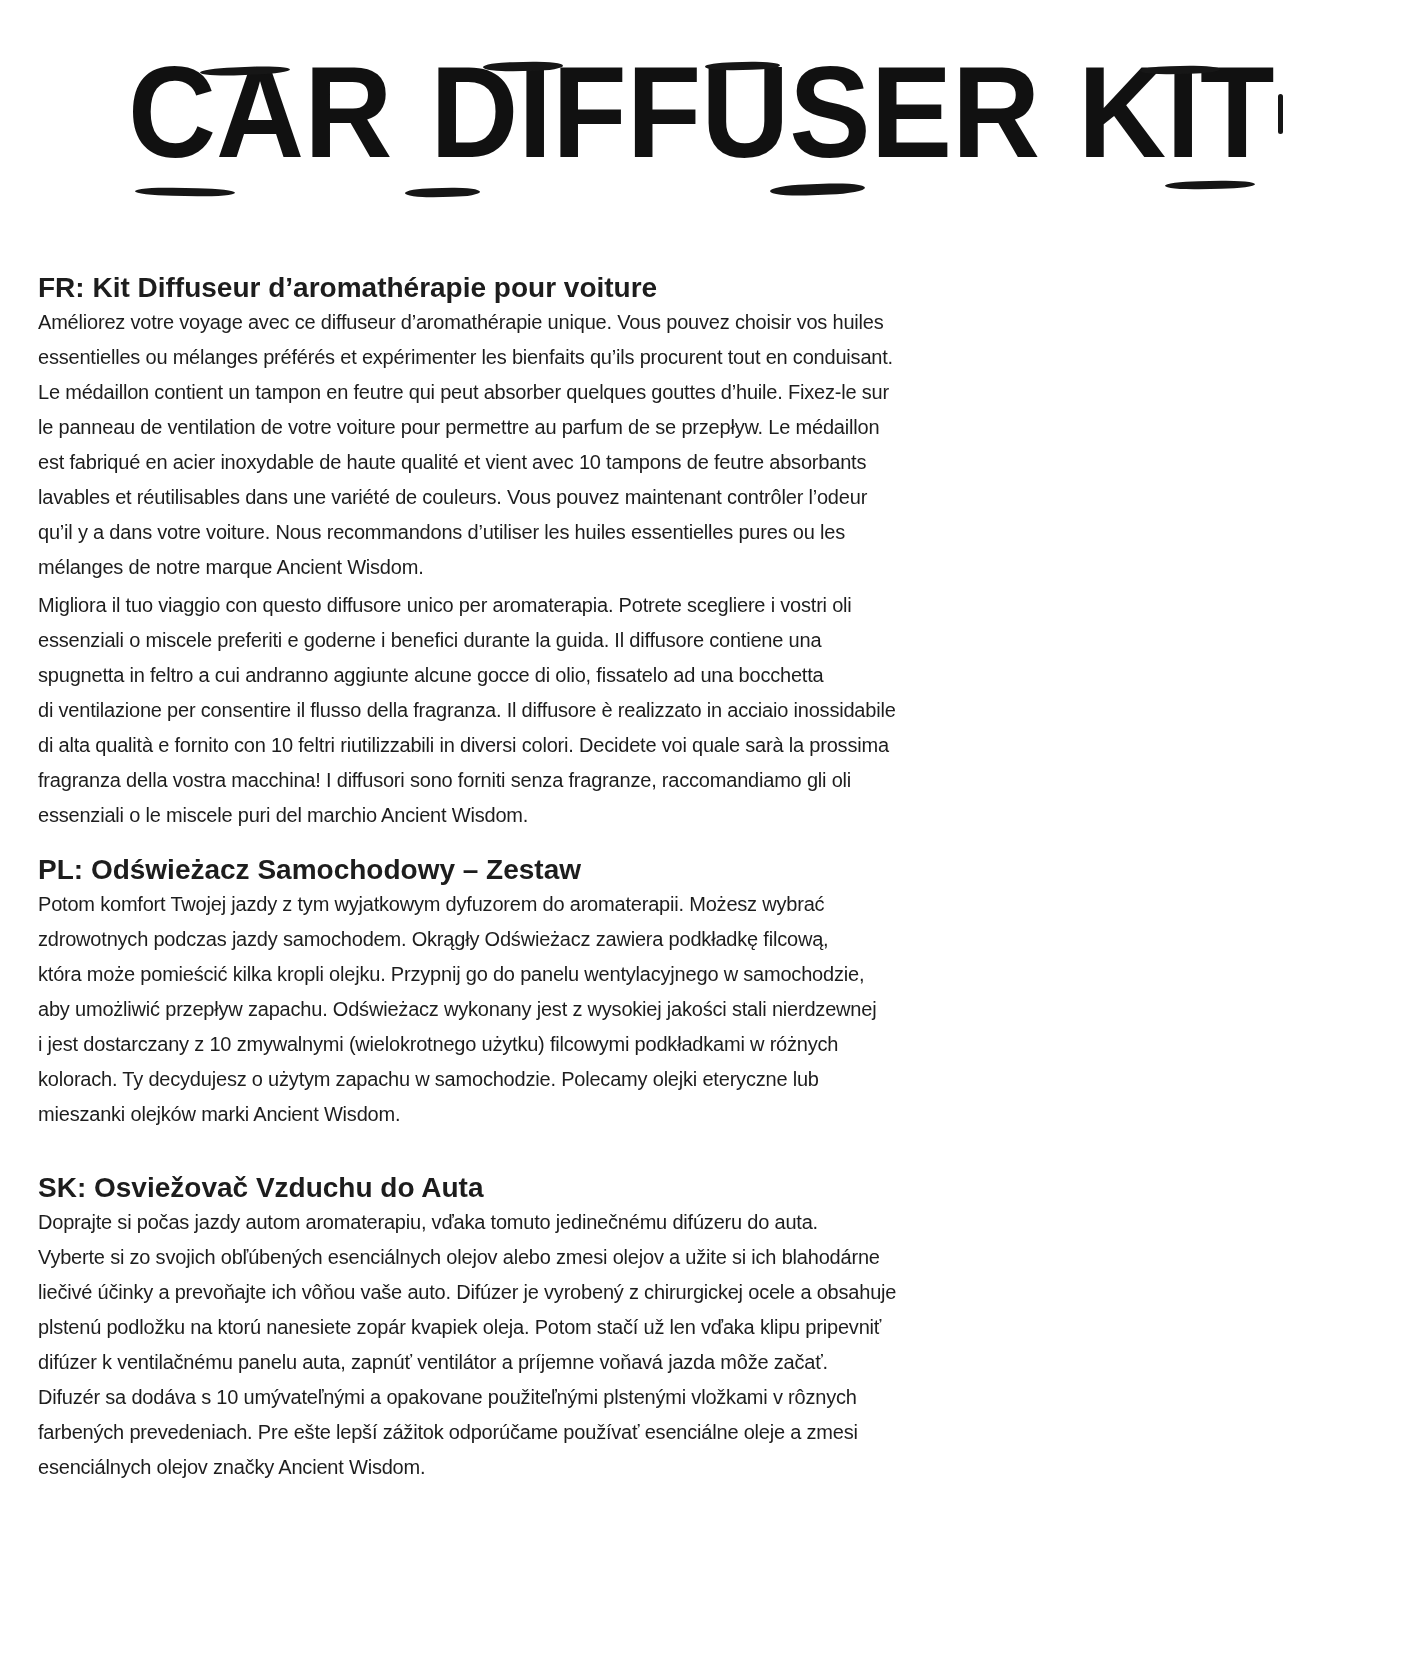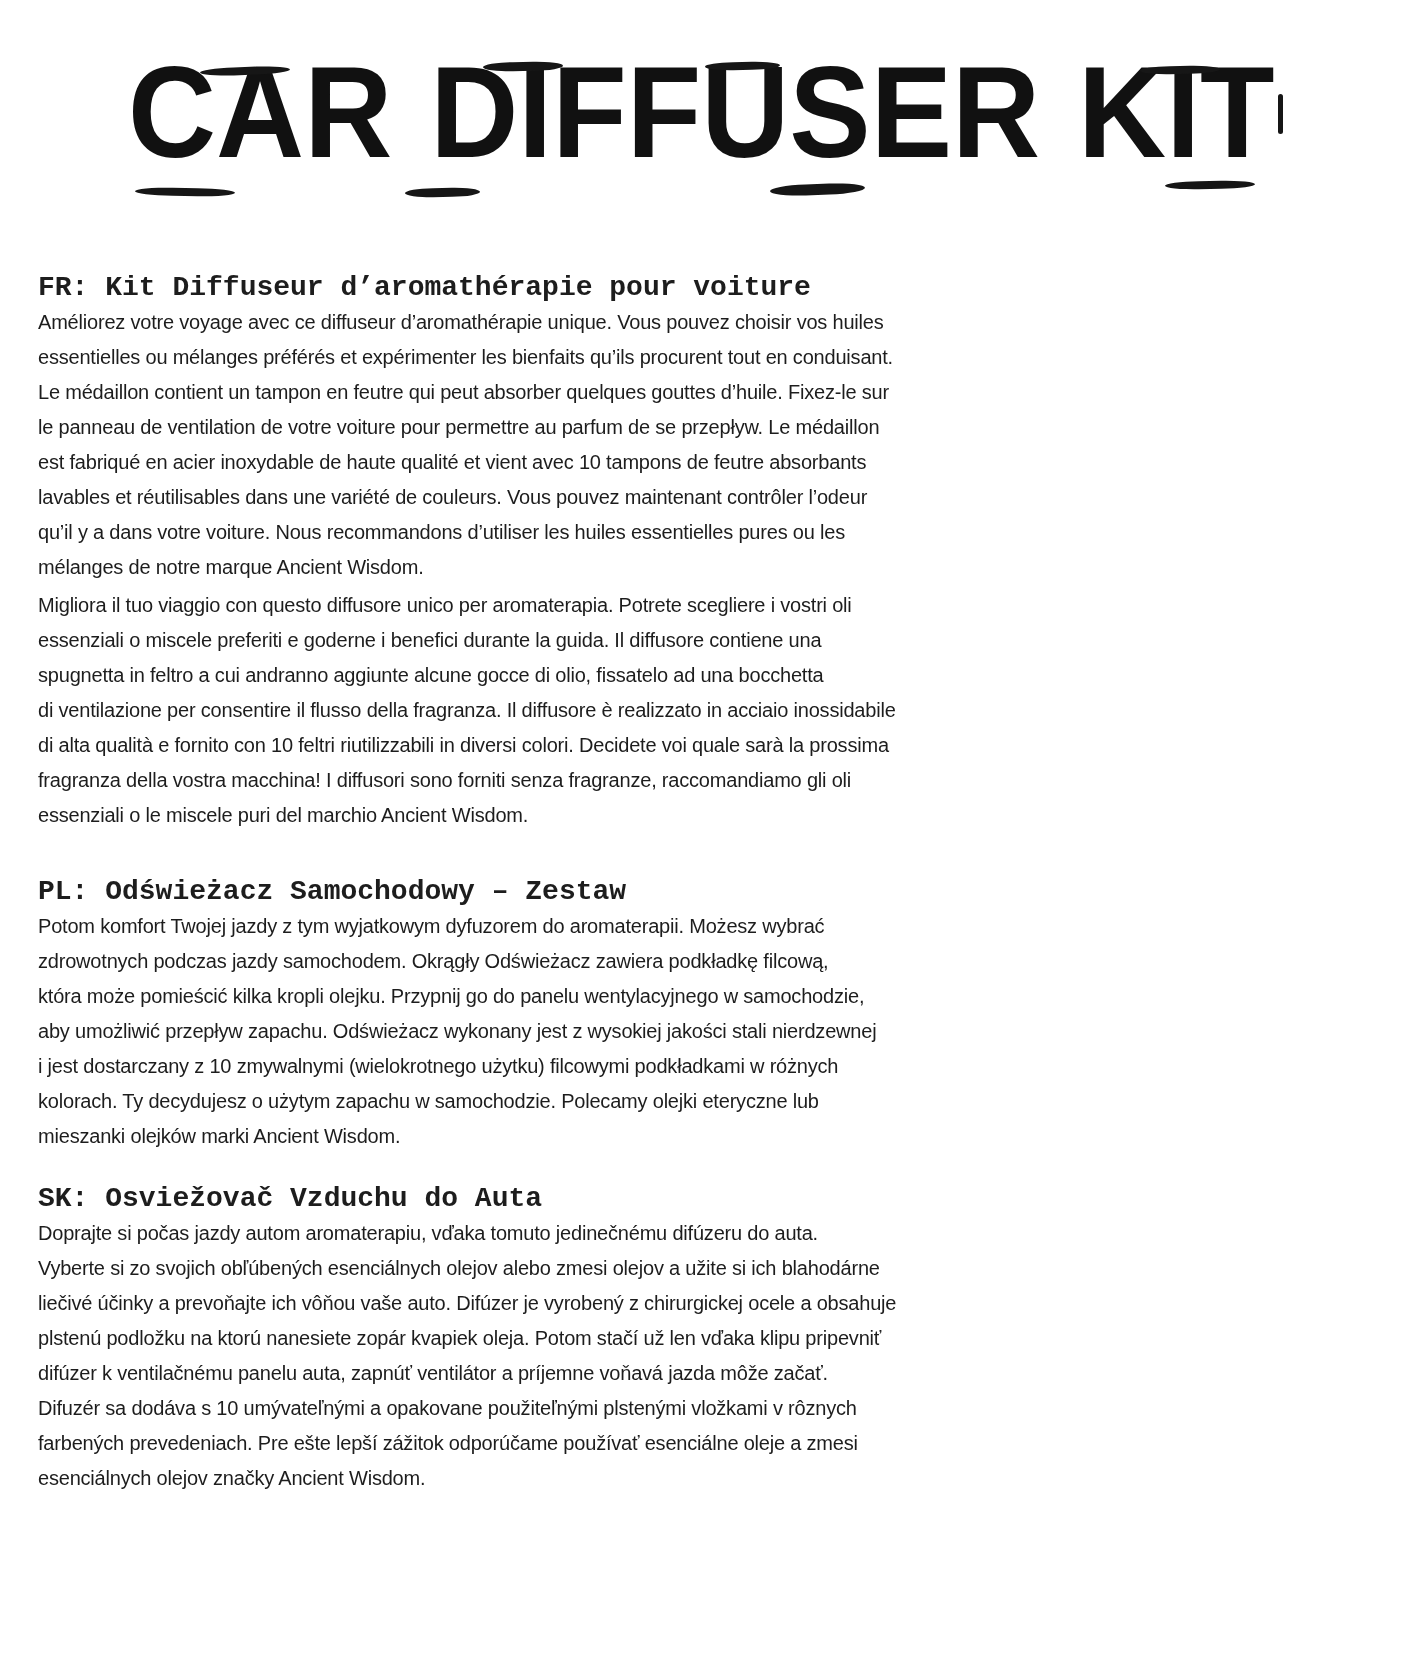--- a/index.html
+++ b/index.html
@@ -57,7 +57,6 @@
     font-size: 28px;
     line-height: 35px;
     white-space: nowrap;
-    font-family: Liberation Mono, monospace;
   }
   .section-body .line {
     font-size: 20px;

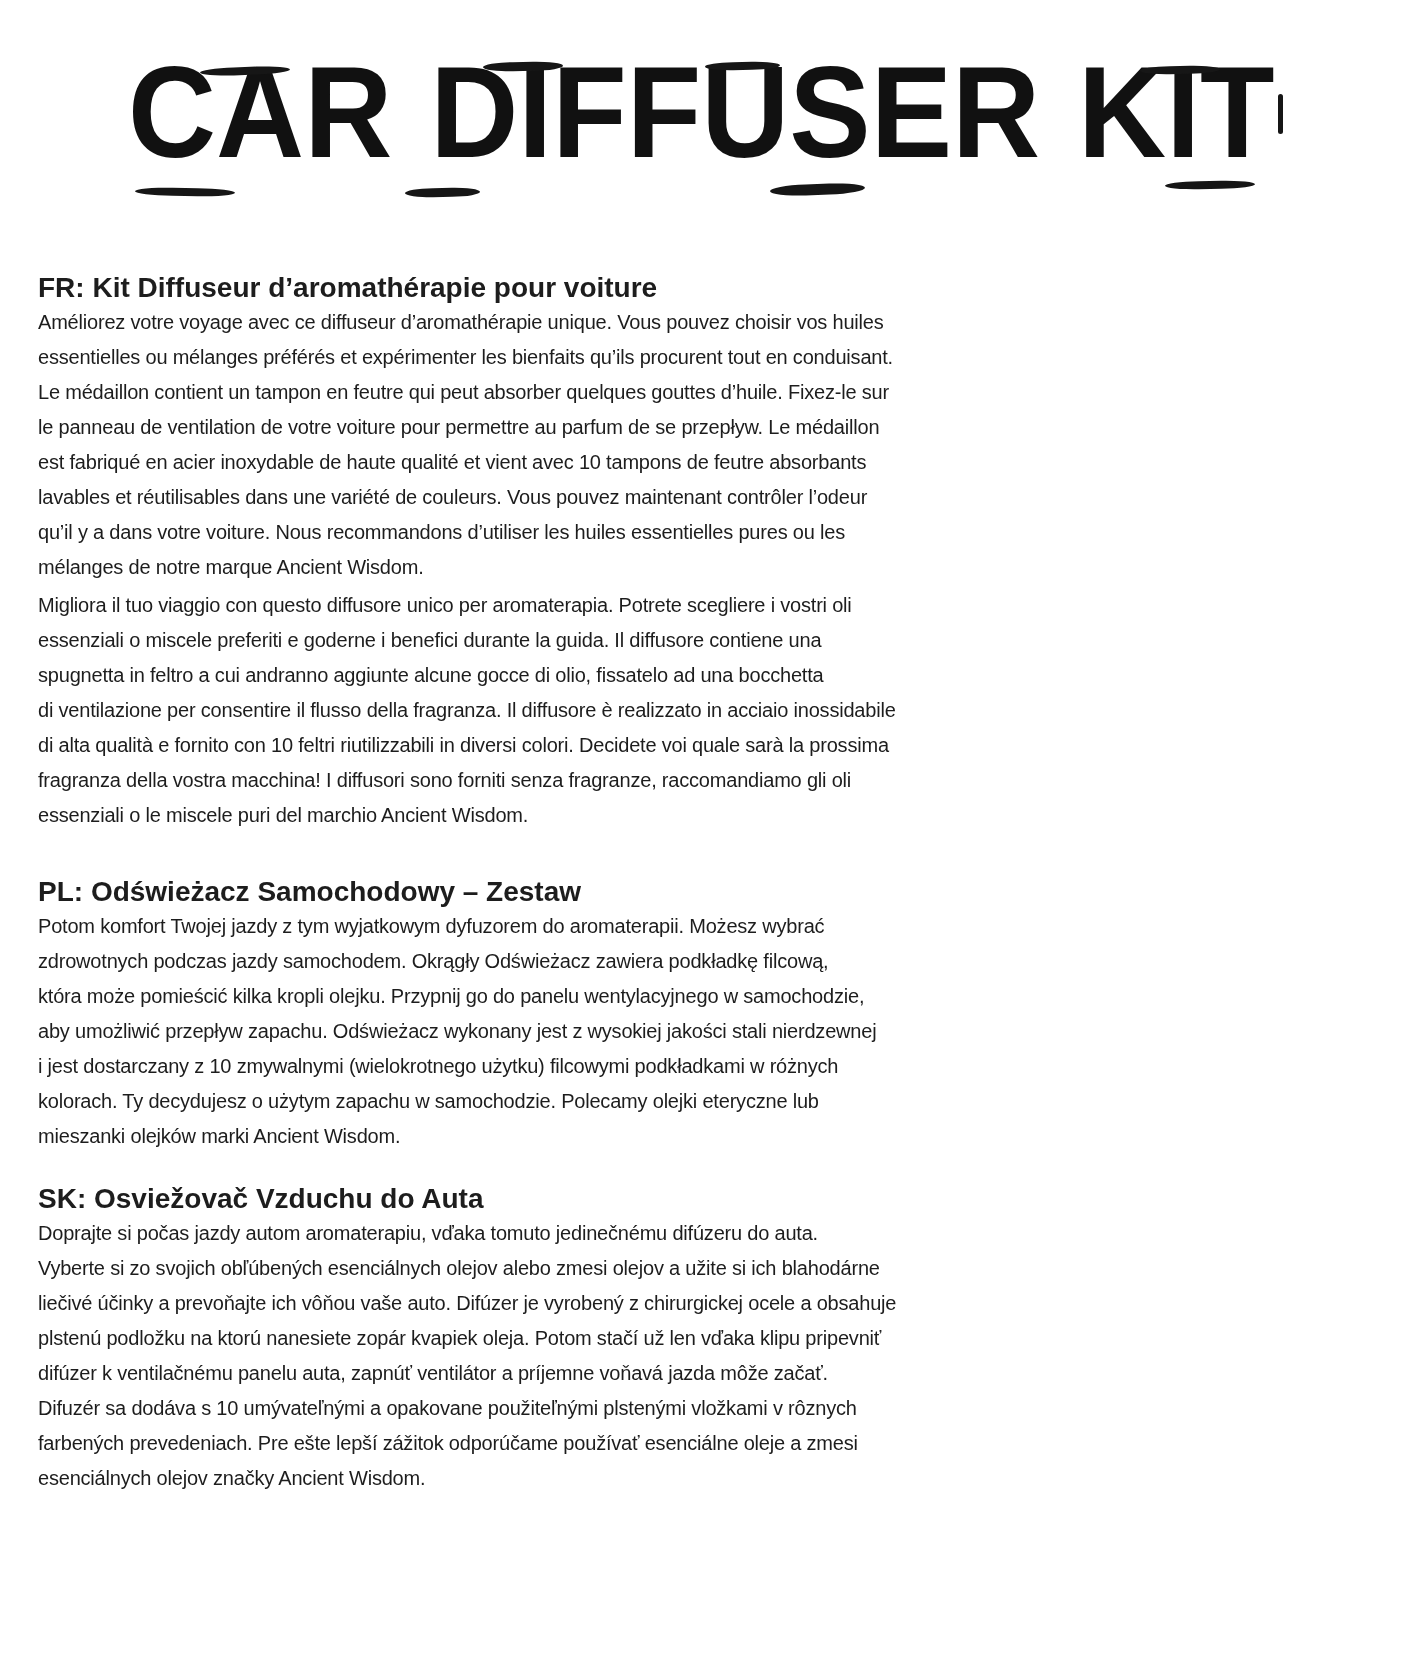--- a/index.html
+++ b/index.html
@@ -50,7 +50,7 @@
   .section { margin-top: 15px; }
   .section.first { margin-top: 18px; }
   .section.tight { margin-top: 3px; }
-  .section.roomy-a { margin-top: 41px; }
+  .section.roomy-a { margin-top: 19px; }
   .section.roomy-b { margin-top: 27px; }
   .section-heading {
     font-weight: bold;

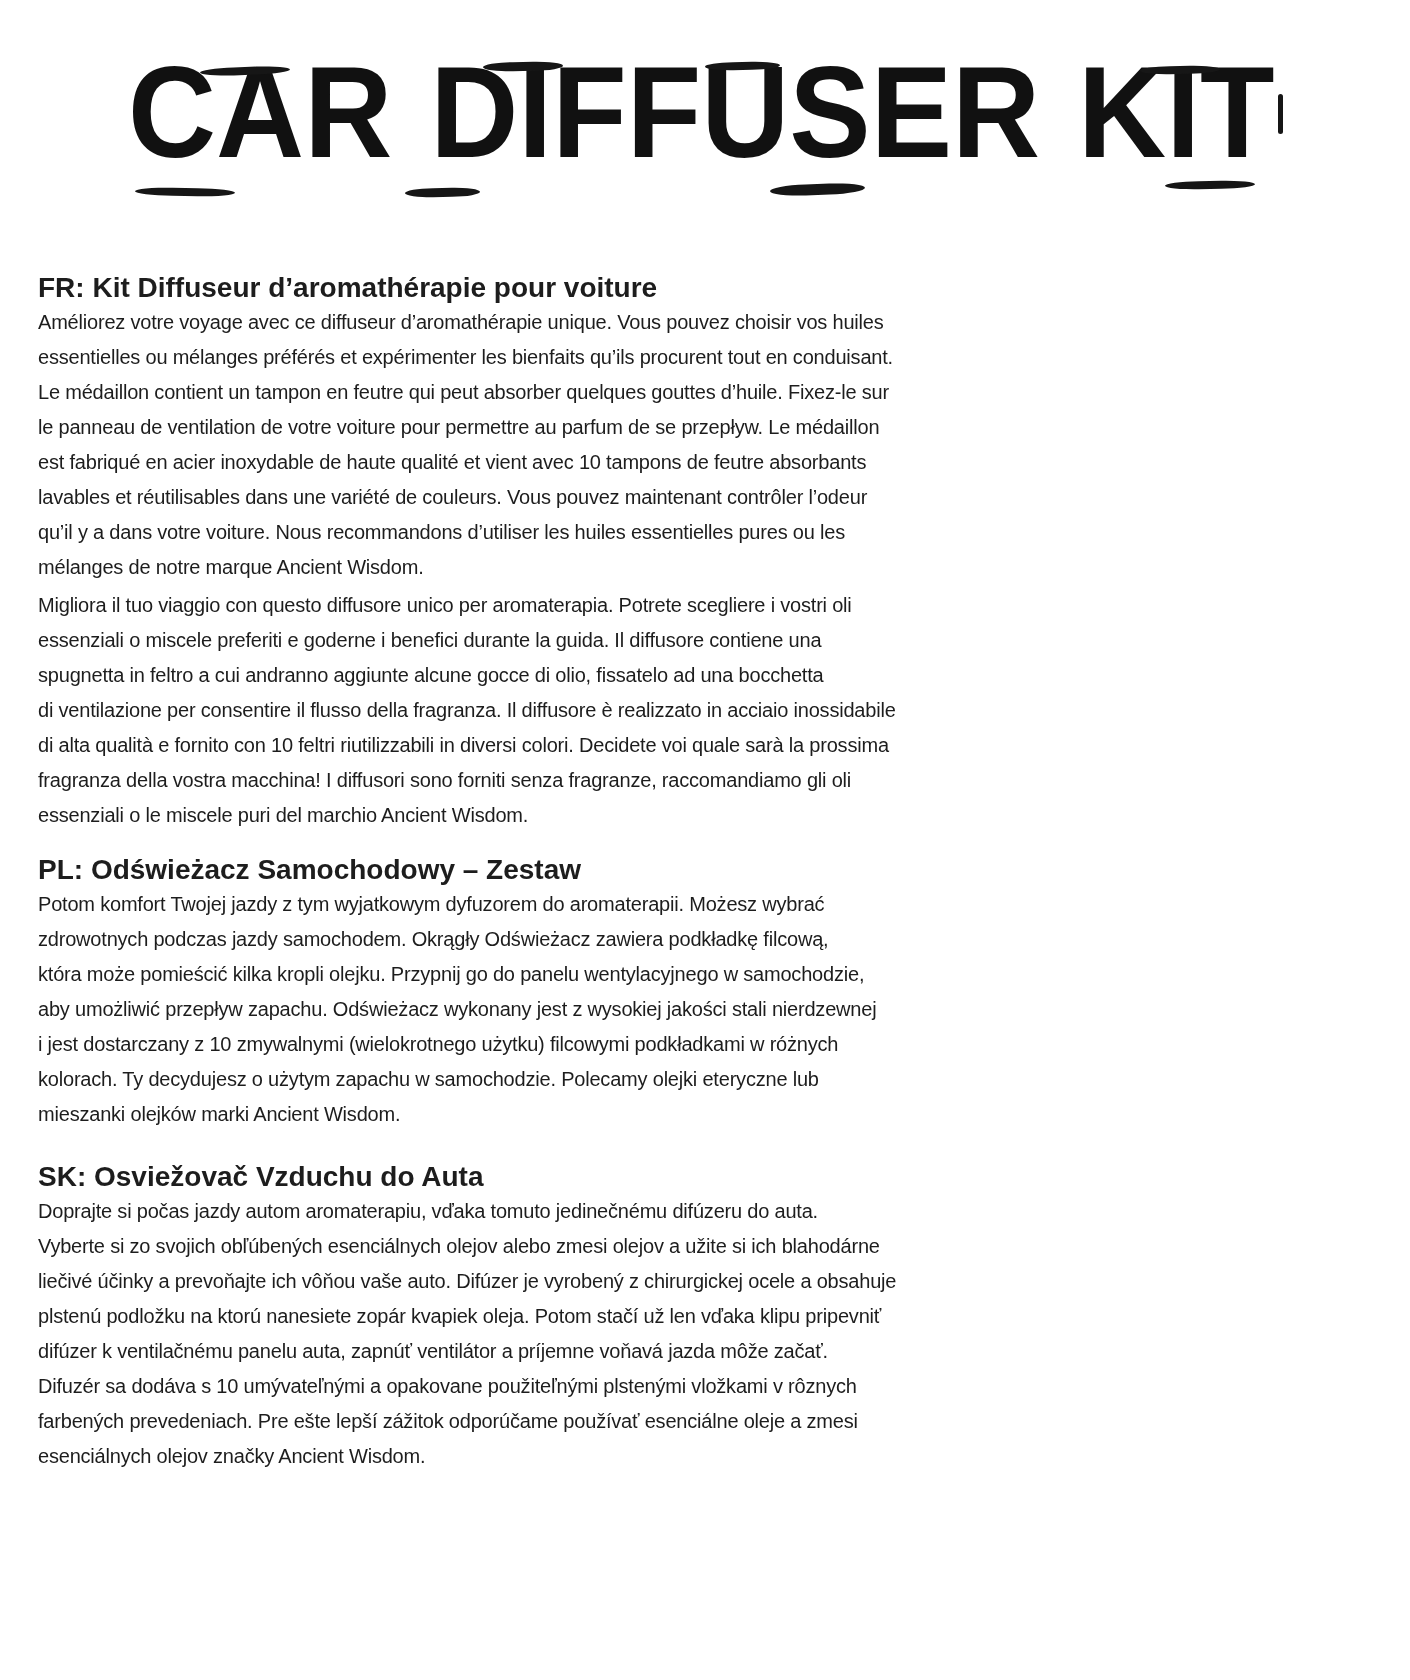--- a/index.html
+++ b/index.html
@@ -51,7 +51,7 @@
   .section.first { margin-top: 18px; }
   .section.tight { margin-top: 3px; }
   .section.roomy-a { margin-top: 19px; }
-  .section.roomy-b { margin-top: 27px; }
+  .section.roomy-b { margin-top: 38px; }
   .section-heading {
     font-weight: bold;
     font-size: 28px;

